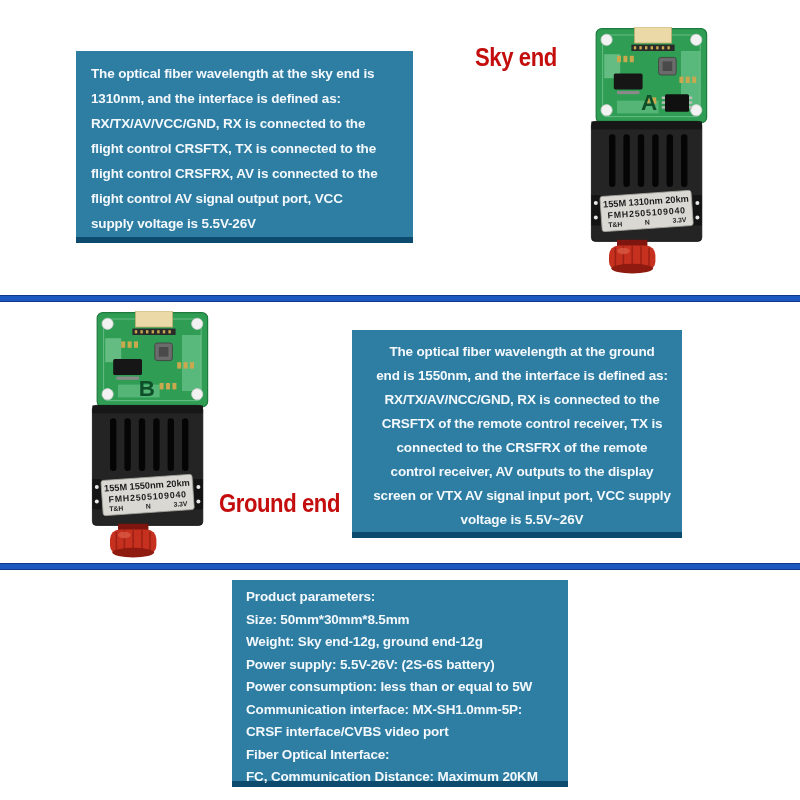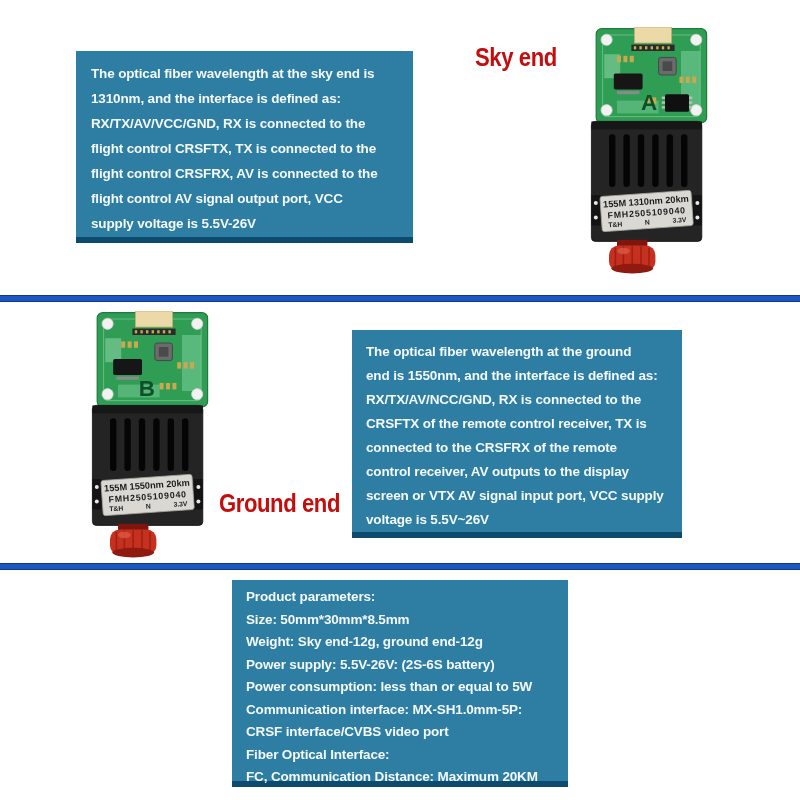--- a/index.html
+++ b/index.html
@@ -14,7 +14,7 @@
     border-bottom:6px solid #0c4a6e;
   }
   #panel-sky{left:76px;top:51px;width:337px;height:192px;font-size:13.5px;line-height:25px;padding:10px 4px 0 15px;}
-  #panel-ground{left:352px;top:330px;width:330px;height:208px;font-size:13.5px;line-height:24px;padding:10px 4px 0 14px;}
+  #panel-ground{left:352px;top:330px;width:330px;height:208px;font-size:13.5px;line-height:24px;padding:10px 4px 0 14px;text-align:center;}
   #panel-params{left:232px;top:580px;width:336px;height:207px;font-size:13.5px;line-height:22.5px;padding:6px 4px 0 14px;}
   .red-label{
     position:absolute;color:#c40d0d;font-weight:bold;font-size:26px;

